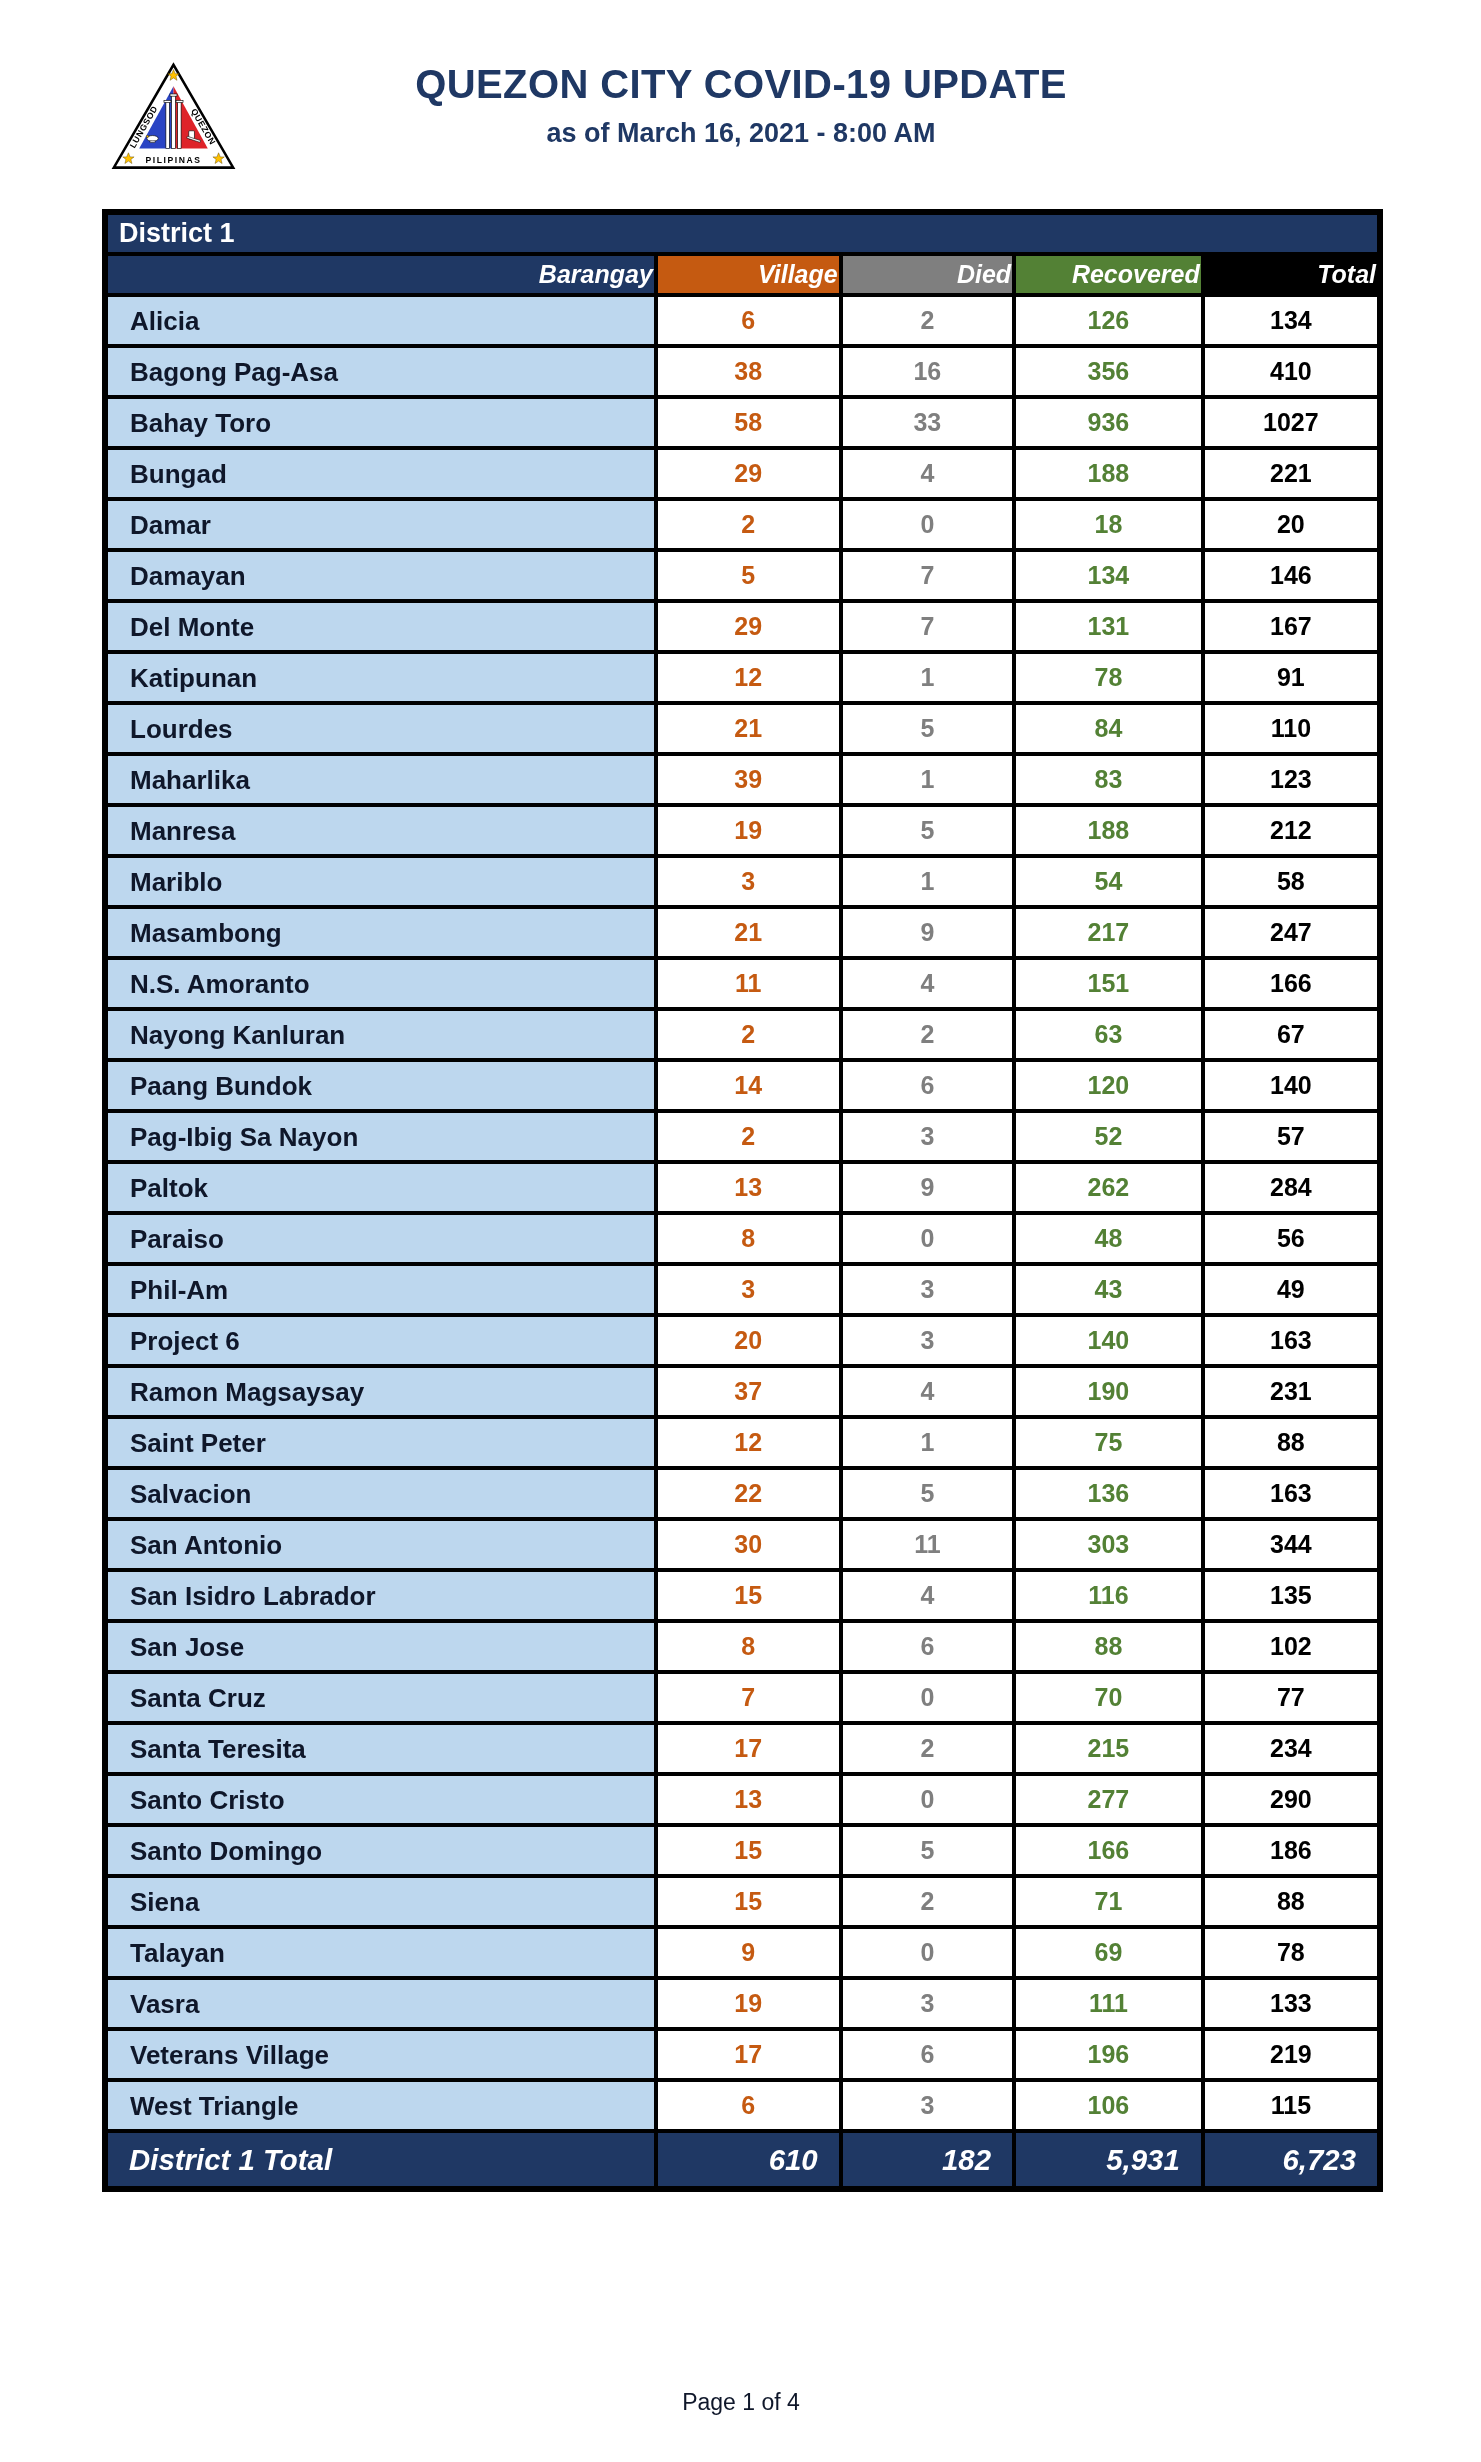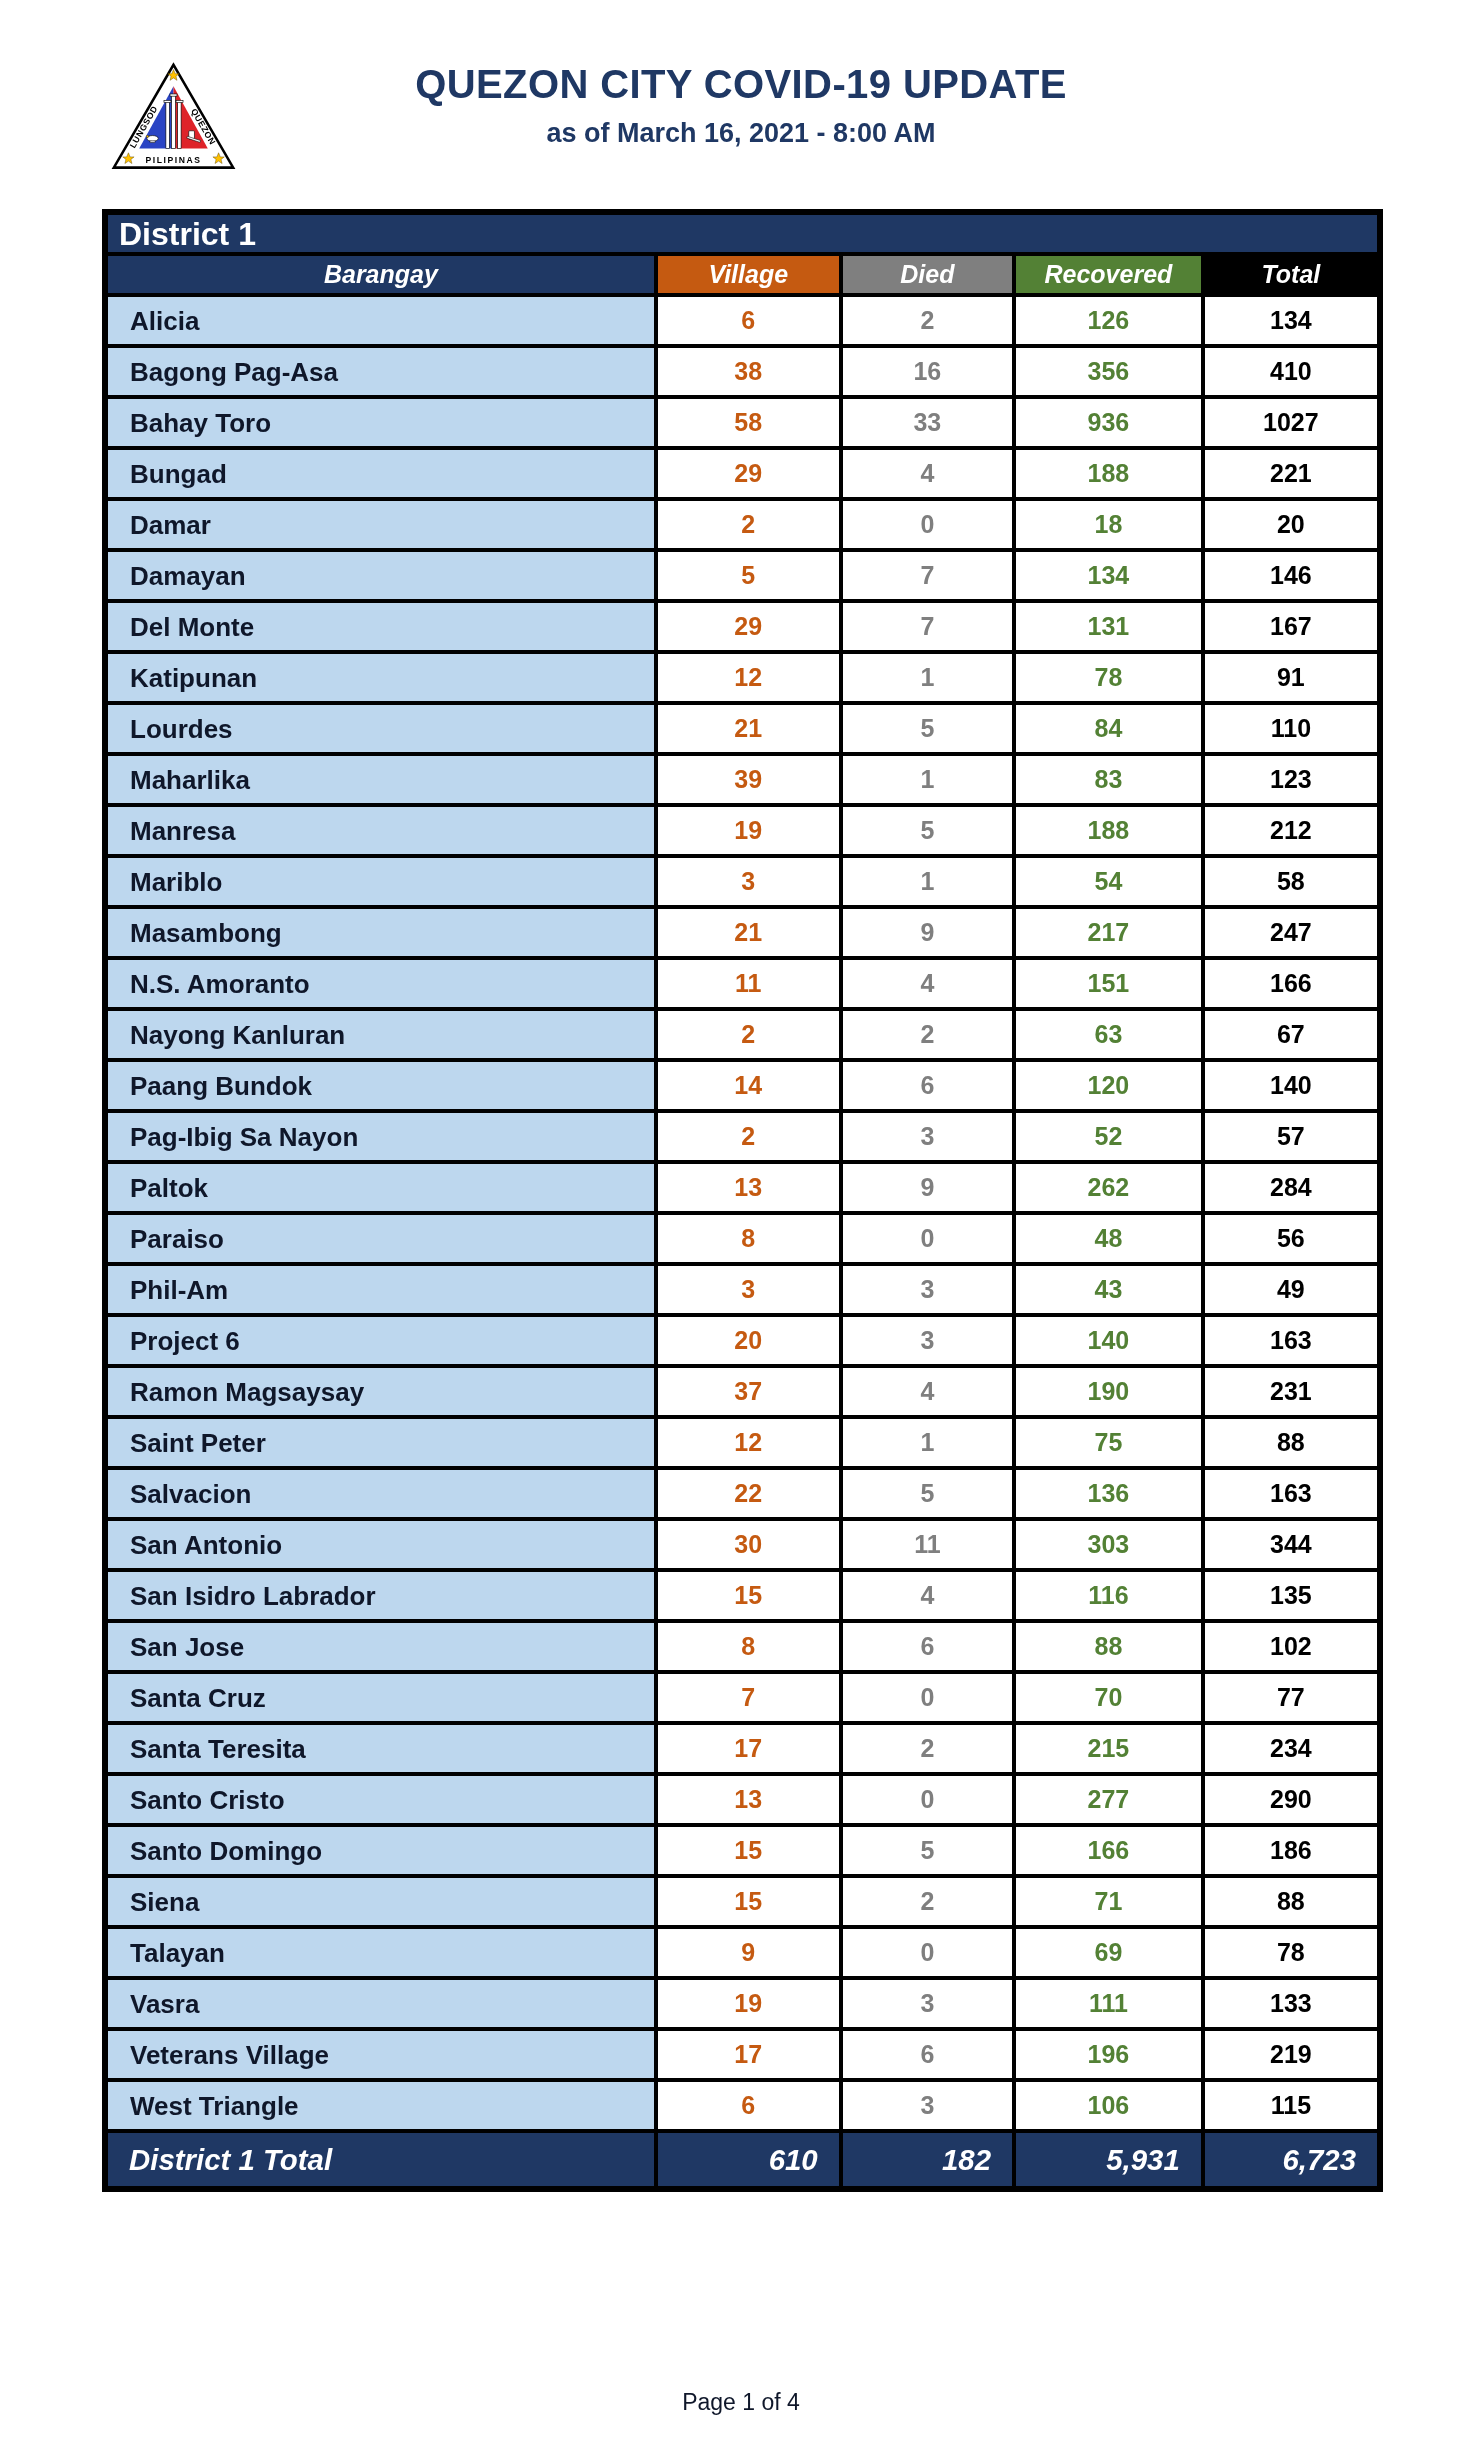--- a/index.html
+++ b/index.html
@@ -23,7 +23,7 @@
   table{border:6.4px solid #000;}
   td{border:4.8px solid #000;vertical-align:middle;line-height:1;}
   .district-cell{
-    background:var(--navy,#1F3864);color:#fff;font-weight:bold;font-size:32px;
+    background:var(--navy,#1F3864);color:#fff;font-weight:bold;font-size:27px;
     text-align:left;padding:0 0 0 11px;height:37px;
   }
   .hdr td{height:35px;color:#fff;font-weight:bold;font-style:italic;font-size:25px;text-align:center;}

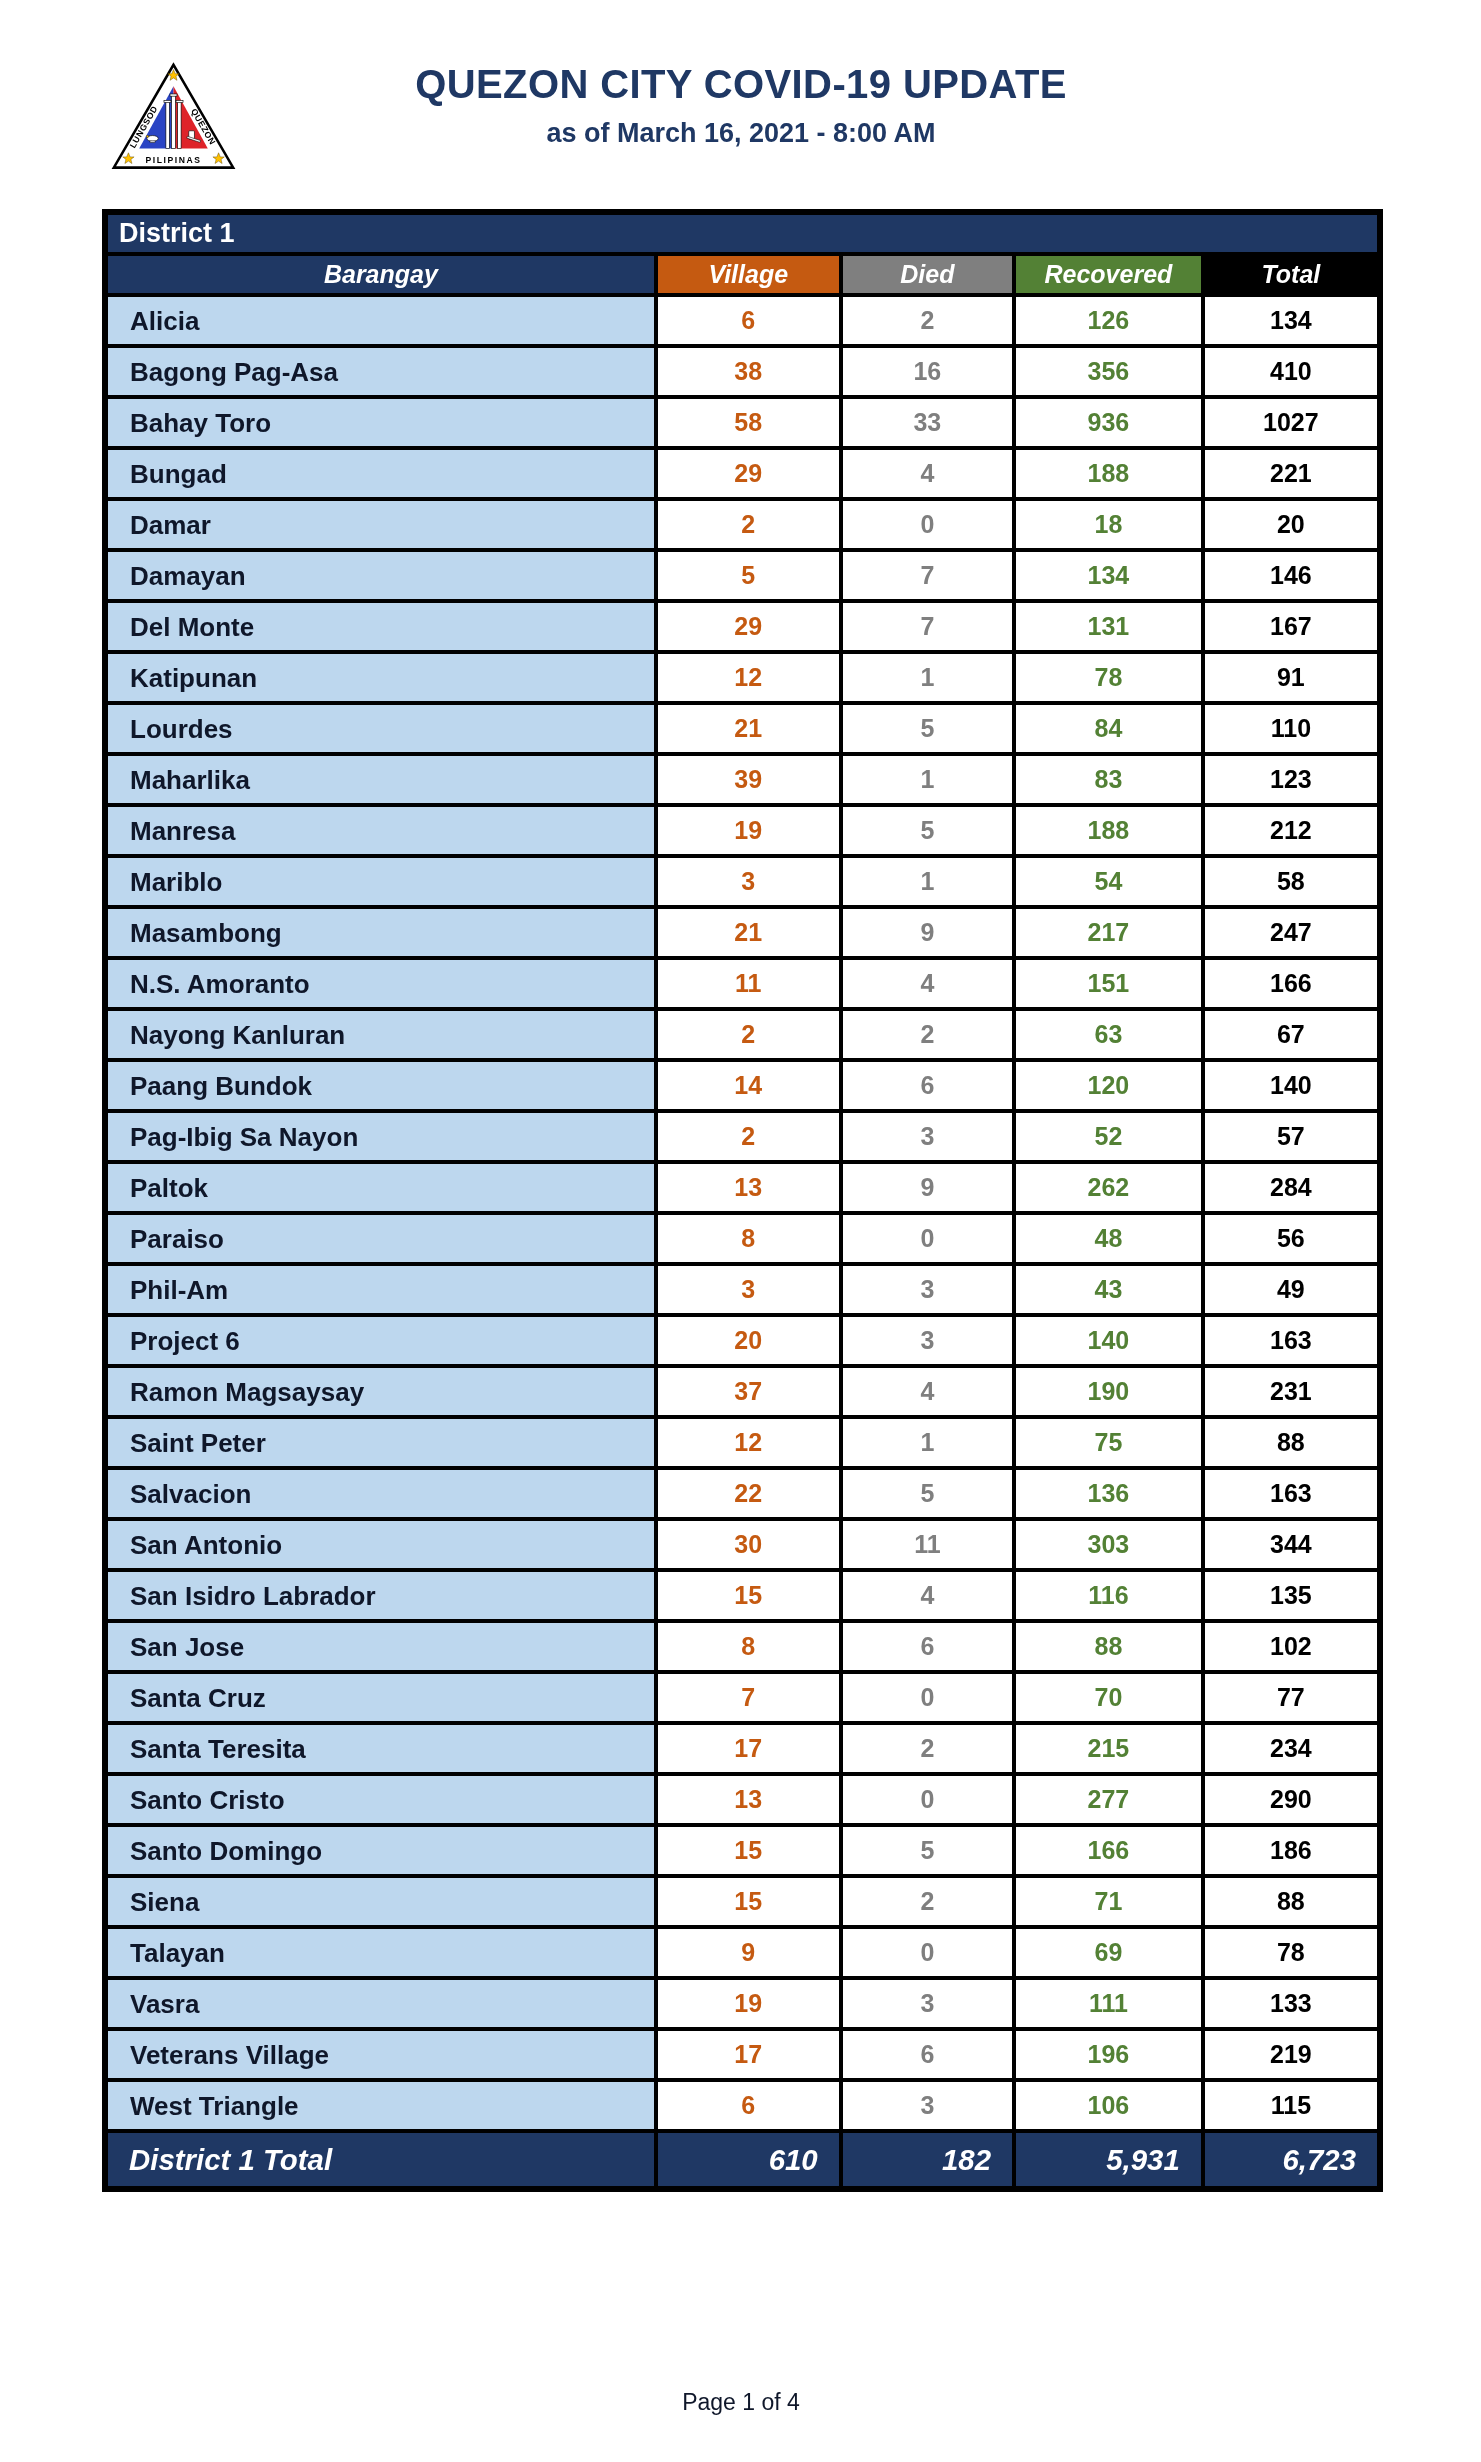--- a/index.html
+++ b/index.html
@@ -26,7 +26,7 @@
     background:var(--navy,#1F3864);color:#fff;font-weight:bold;font-size:27px;
     text-align:left;padding:0 0 0 11px;height:37px;
   }
-  .hdr td{height:35px;color:#fff;font-weight:bold;font-style:italic;font-size:25px;text-align:center;}
+  .hdr td{height:35px;color:#fff;font-weight:bold;font-style:italic;font-size:25px;text-align:right;}
   .h-barangay{background:var(--navy,#1F3864);}
   .h-active{background:var(--active-orange,#C55A11);}
   .h-died{background:var(--died-gray,#7F7F7F);}

